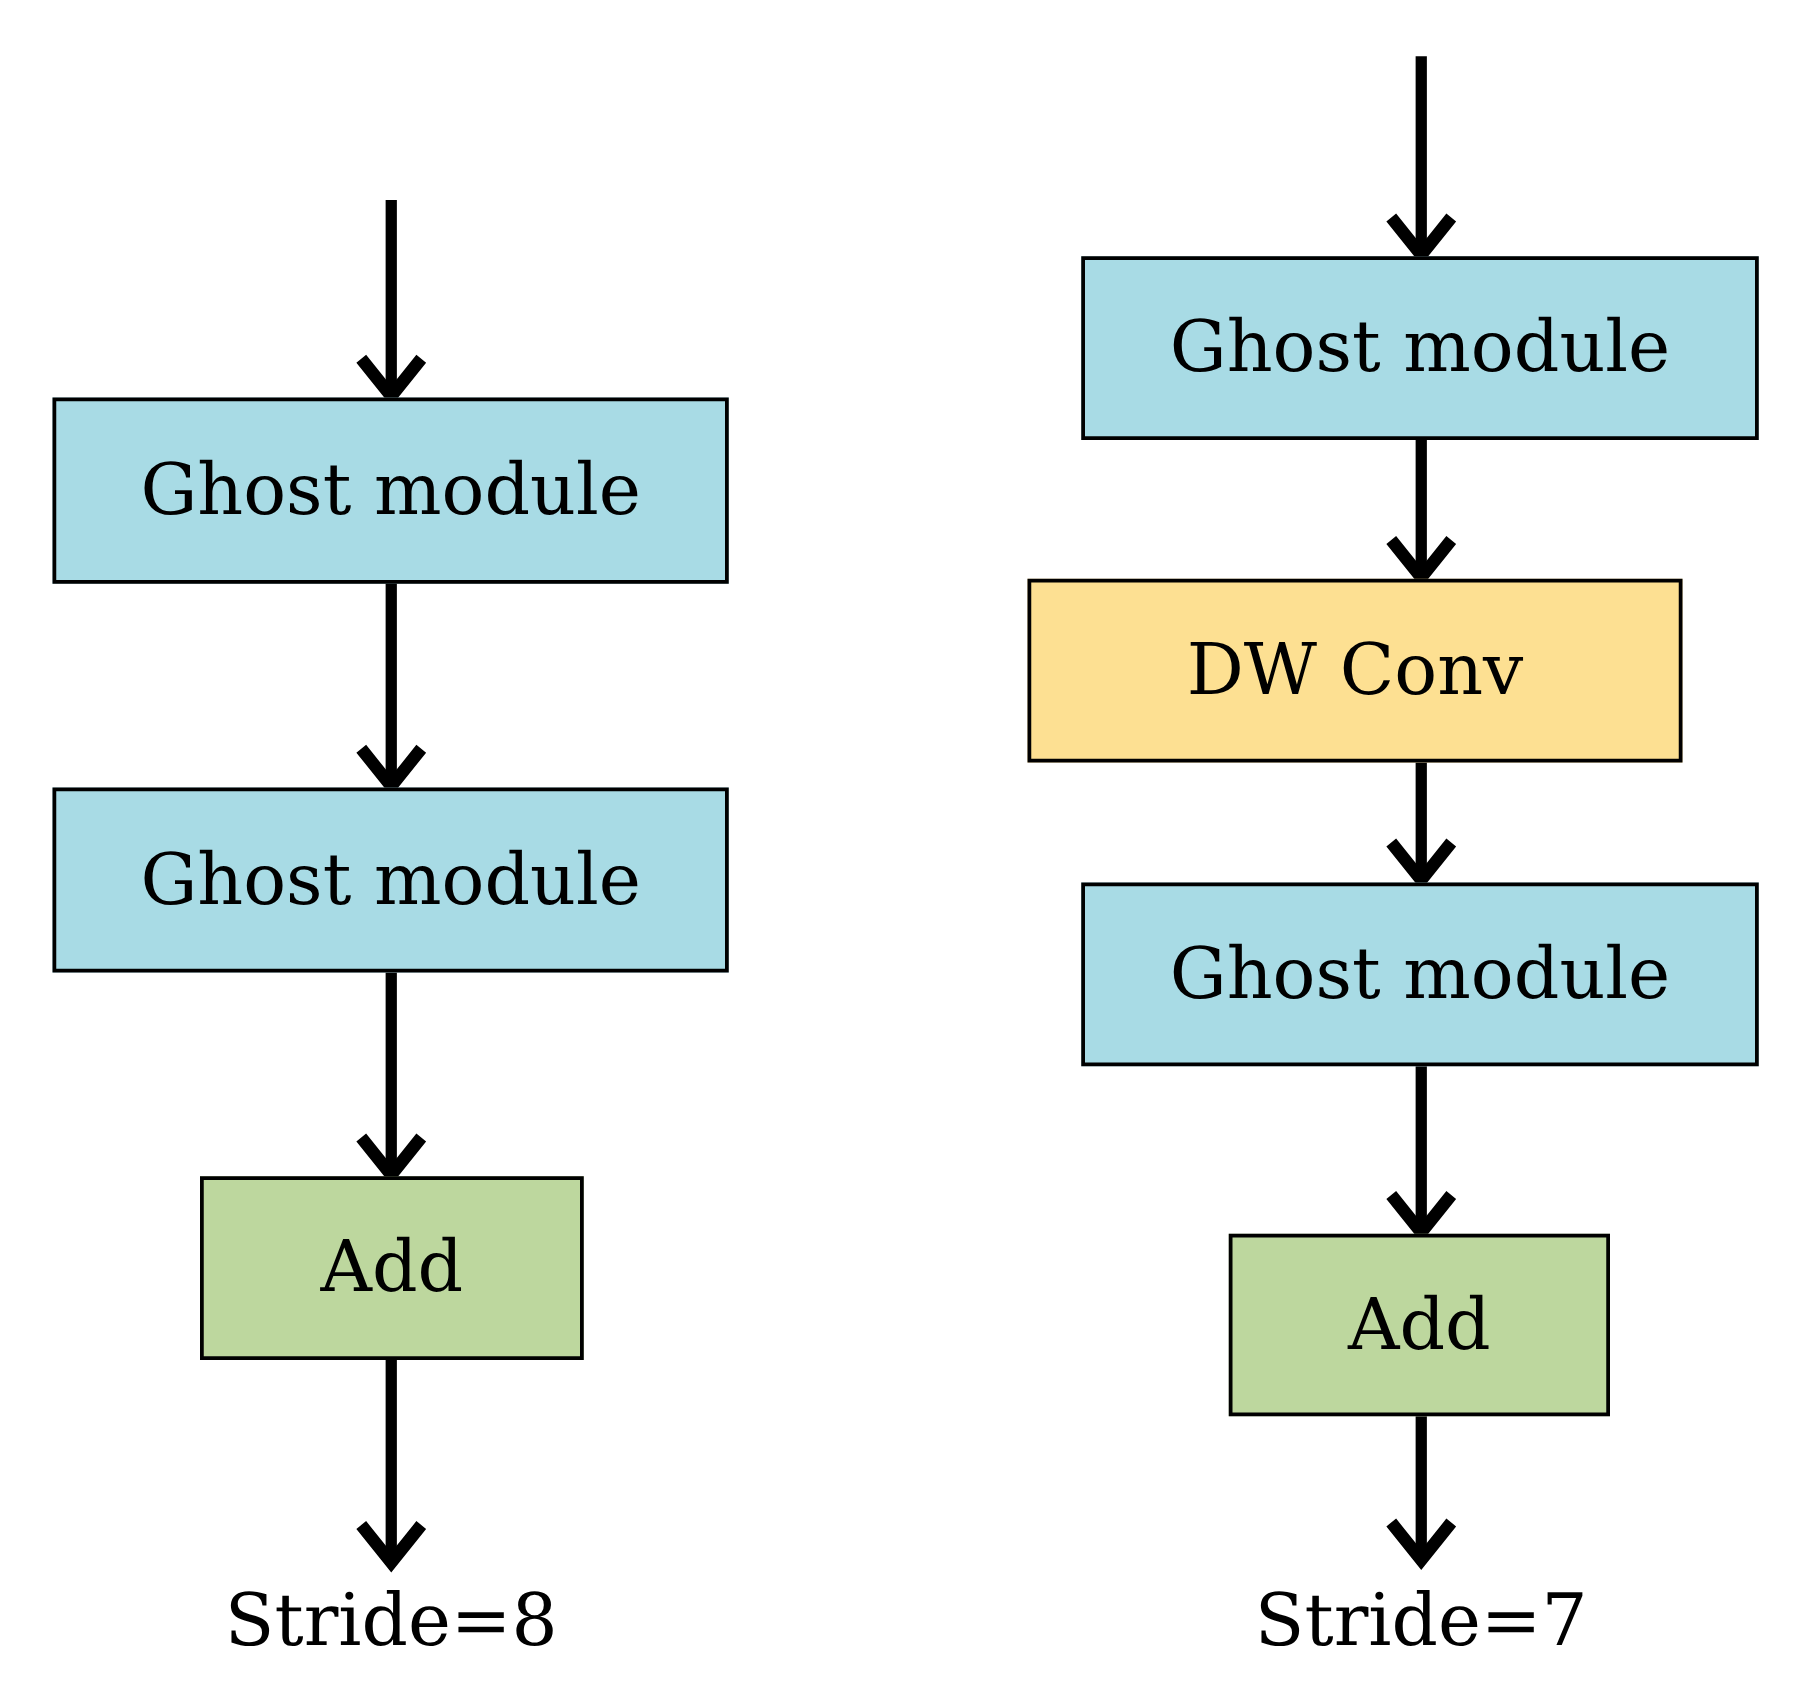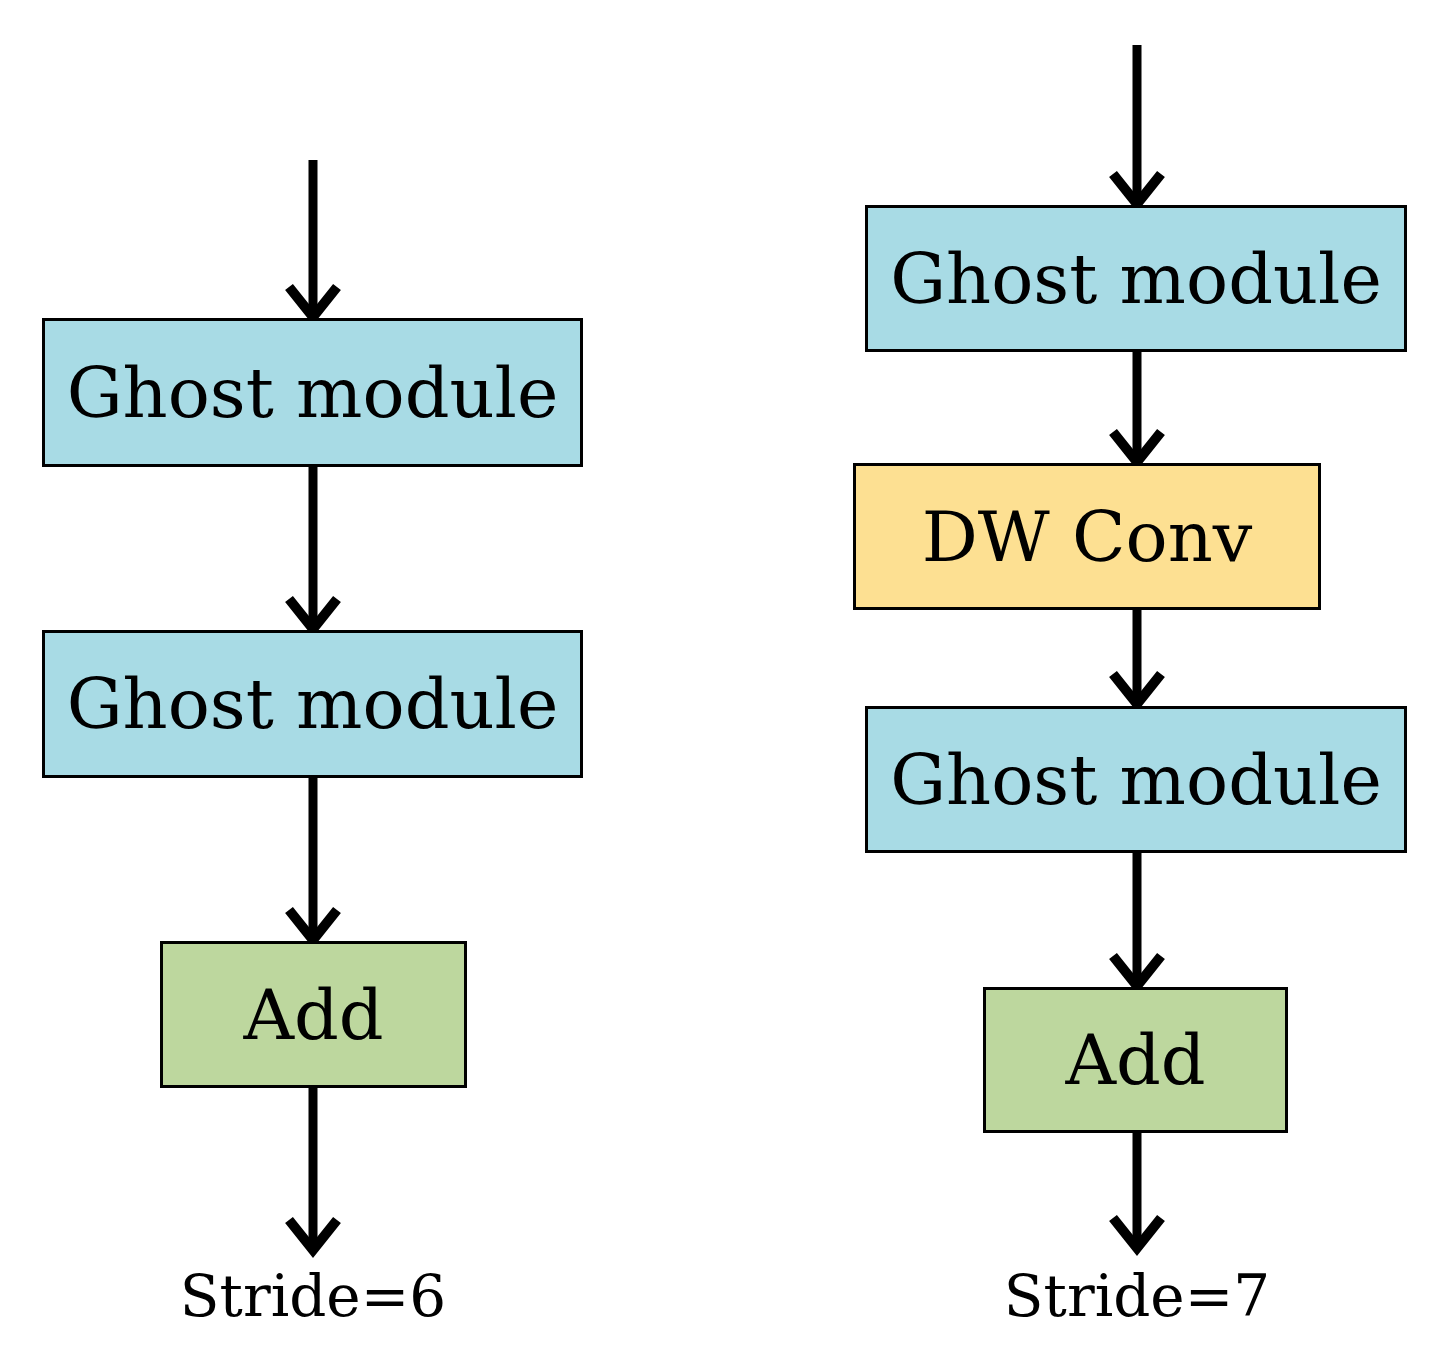--- a/index.html
+++ b/index.html
@@ -28,7 +28,7 @@
     display: flex;
     align-items: center;
     justify-content: center;
-    font-size: 70px;
+    font-size: 57px;
     line-height: 1;
     white-space: nowrap;
     text-align: right;

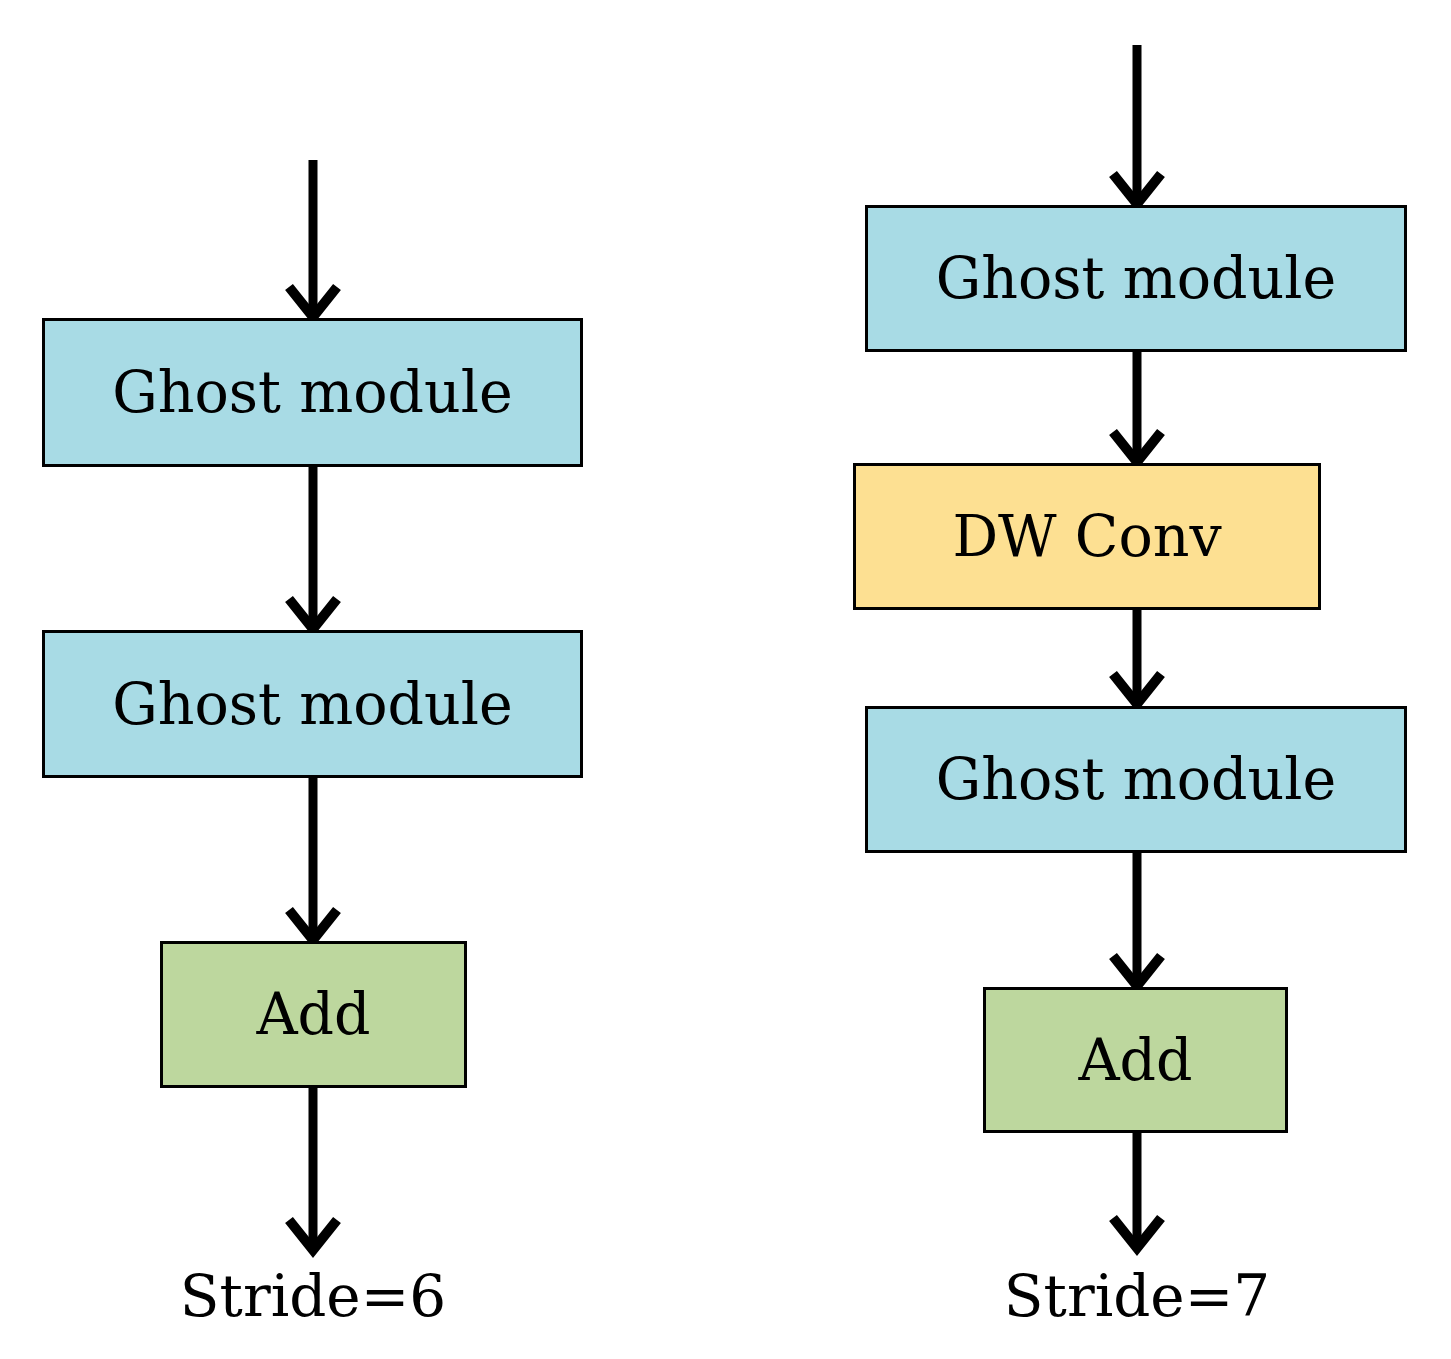--- a/index.html
+++ b/index.html
@@ -46,7 +46,7 @@
   .box-l2 { left: 42px;  top: 630px; width: 541px; height: 148px; }
   .box-l3 { left: 160px; top: 941px; width: 307px; height: 147px; }
   .box-r1 { left: 865px; top: 205px; width: 542px; height: 147px; }
-  .box-r2 { left: 853px; top: 463px; width: 468px; height: 147px; }
+  .box-r2 { left: 822px; top: 463px; width: 524px; height: 147px; }
   .box-r3 { left: 865px; top: 706px; width: 542px; height: 147px; }
   .box-r4 { left: 983px; top: 987px; width: 305px; height: 146px; }
   .caption-left  { left: 63px;  top: 1262px; }

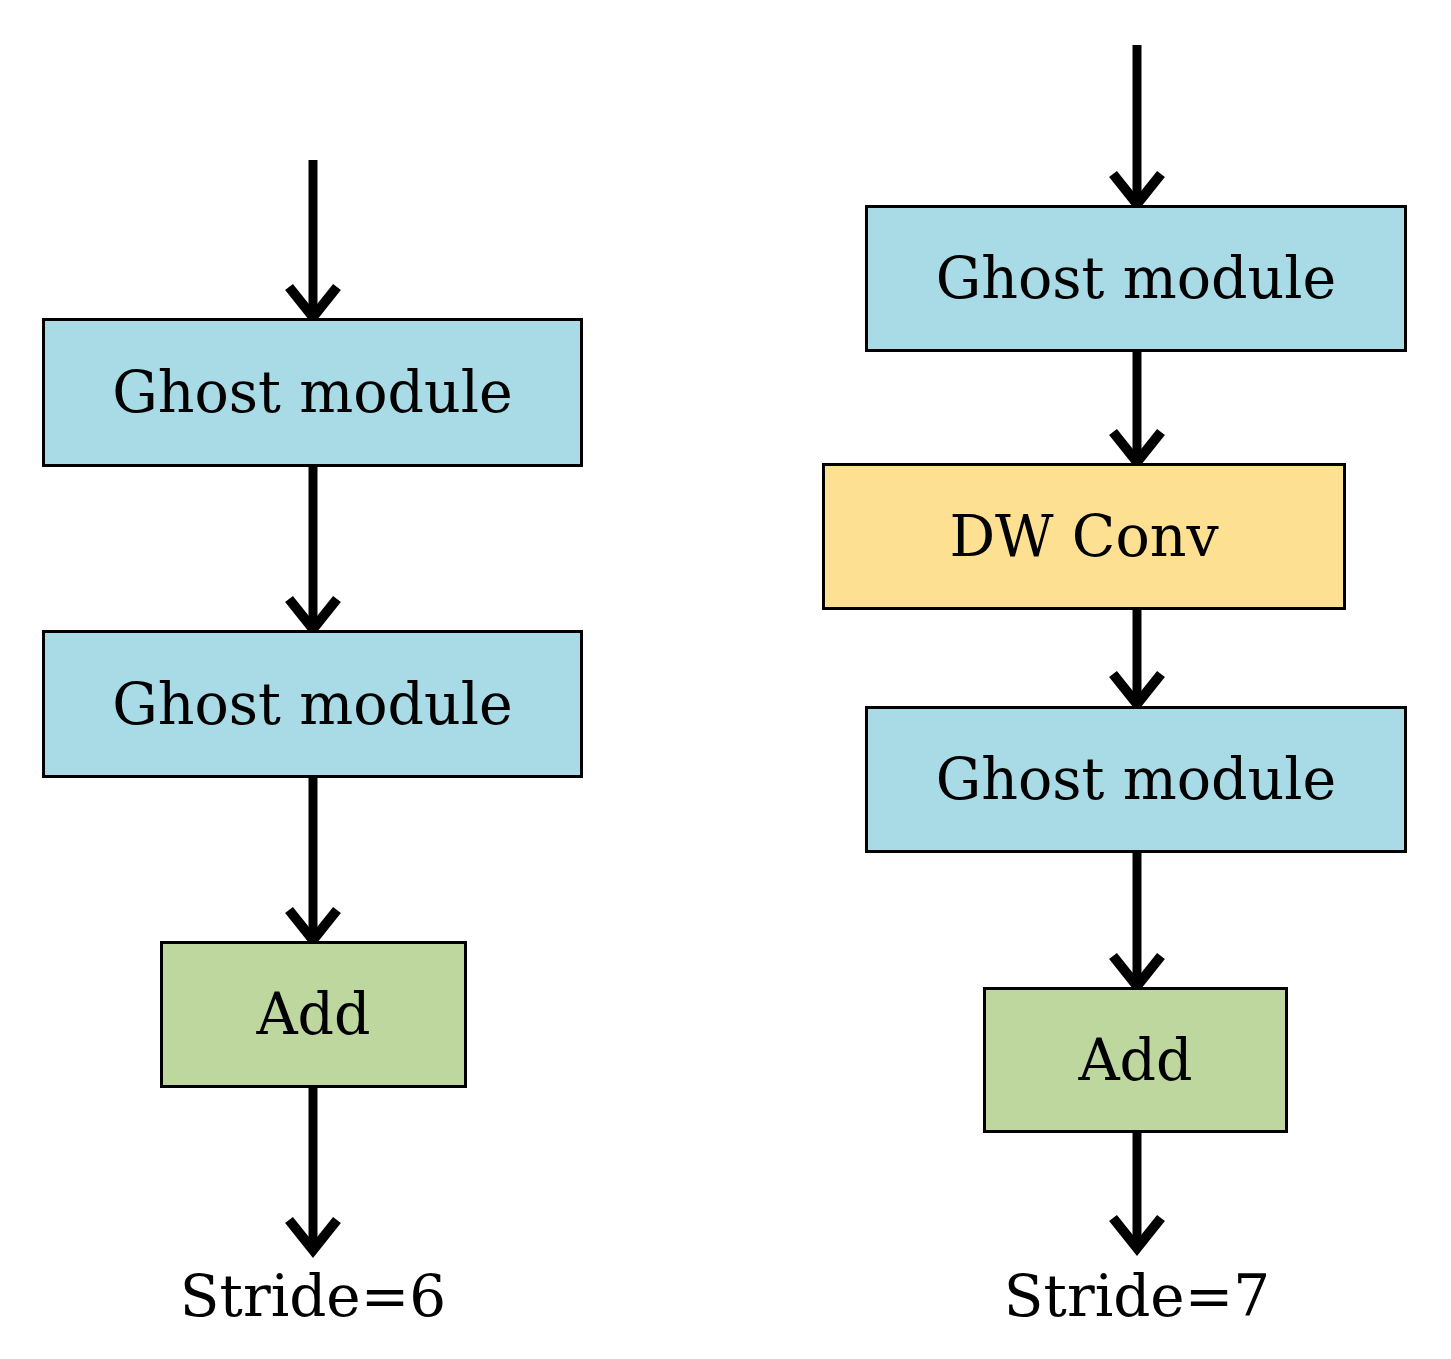--- a/index.html
+++ b/index.html
@@ -104,7 +104,7 @@
 
   <div class="node box-l3" style="background-color: rgb(189, 215, 158);">Add</div>
 
-  <div class="caption caption-left">Stride=6</div>
+  <div class="caption caption-left">Stride=8</div>
 
   <div class="node box-r1" style="background-color: rgb(168, 219, 229);">Ghost module</div>
 

